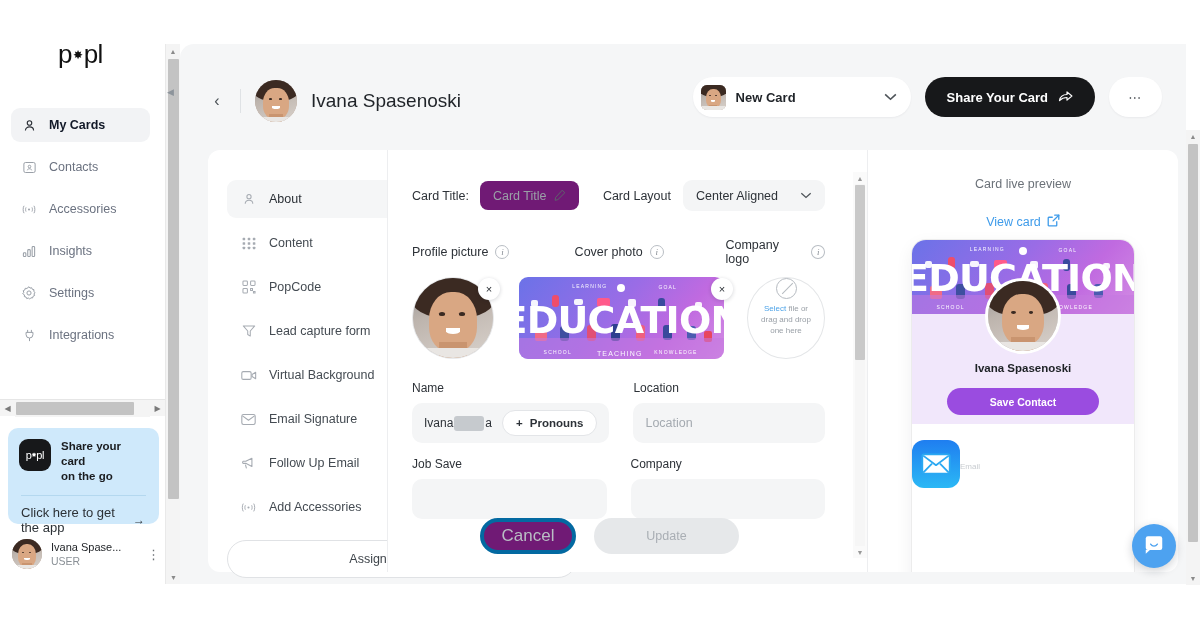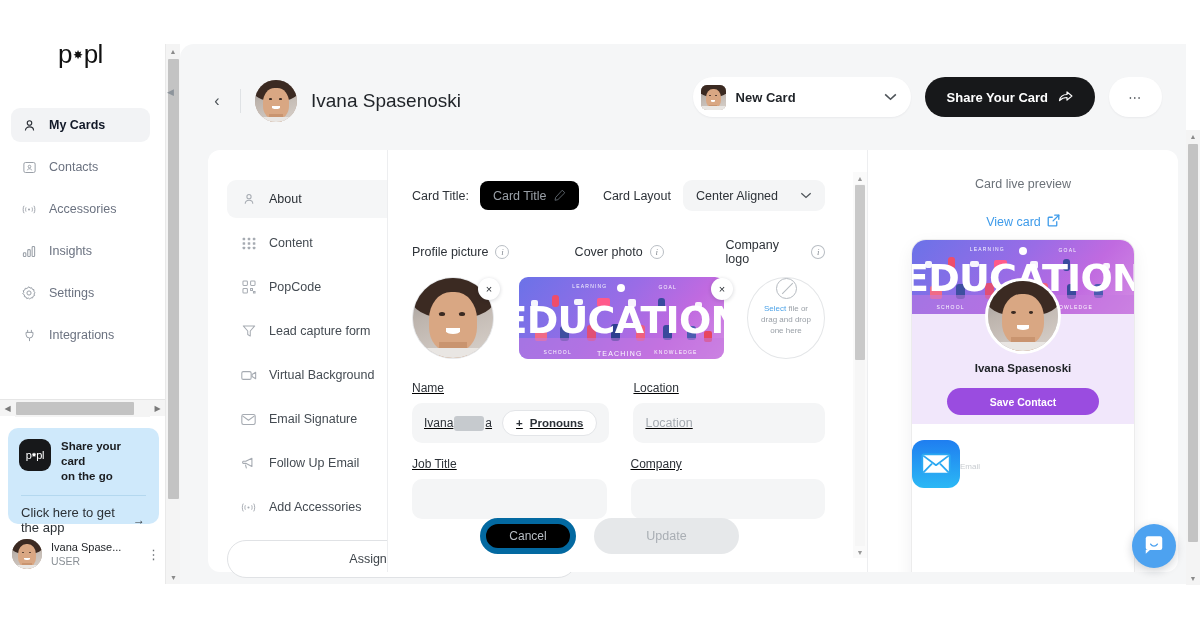--- a/index.html
+++ b/index.html
@@ -146,7 +146,7 @@
   .row1 { display: flex; align-items: center; gap: 0; }
   .lbl-strong { font-size: 12.5px; color: #2d3238; }
   .chip-input {
-    margin-left: 11px; height: 29px; background: #000000; border-radius: 8px;
+    margin-left: 11px; height: 29px; background: #701a75; border-radius: 8px;
     display: flex; align-items: center; gap: 8px; padding: 0 13px; cursor: text;
   }
   .chip-input .ph { font-size: 12.5px; color: #9aa0a7; }

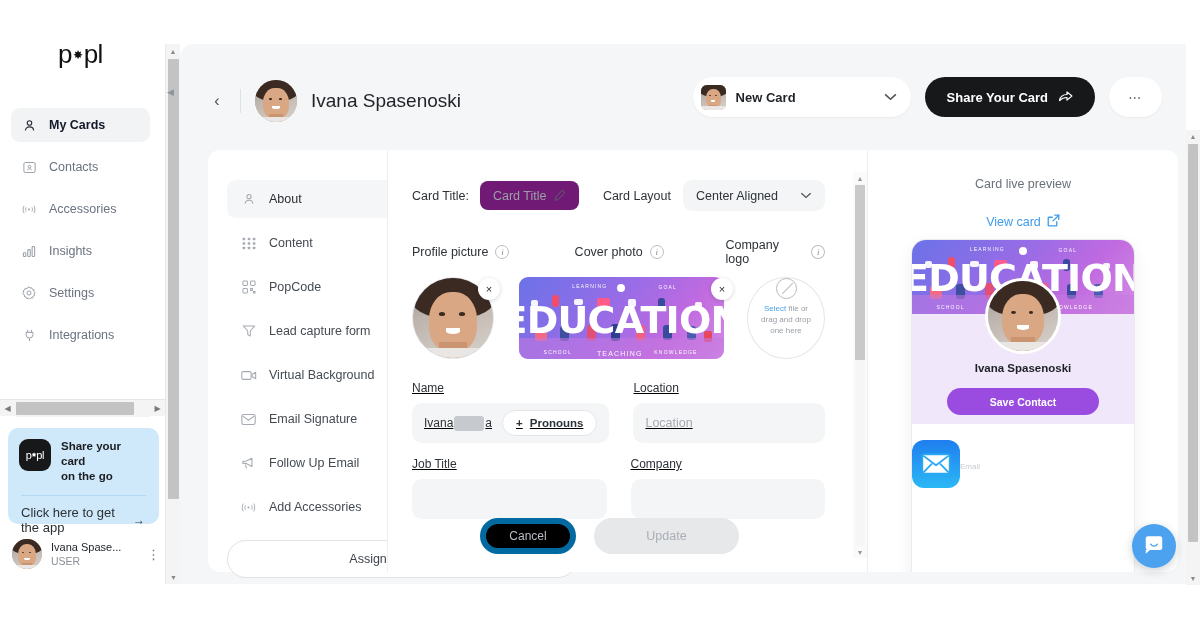--- a/index.html
+++ b/index.html
@@ -192,7 +192,7 @@
   .logo-drop .tx b { color: #4da3e8; font-weight: 400; }
 
   .fields { margin-top: 22px; display: flex; gap: 24px; }
-  .fcol { flex: 1; text-decoration: underline; }
+  .fcol { flex: 1; }
   .flabel { font-size: 12px; color: #2d3238; margin-bottom: 8px; }
   .finput {
     height: 40px; background: #f4f5f6; border-radius: 10px; display: flex; align-items: center;

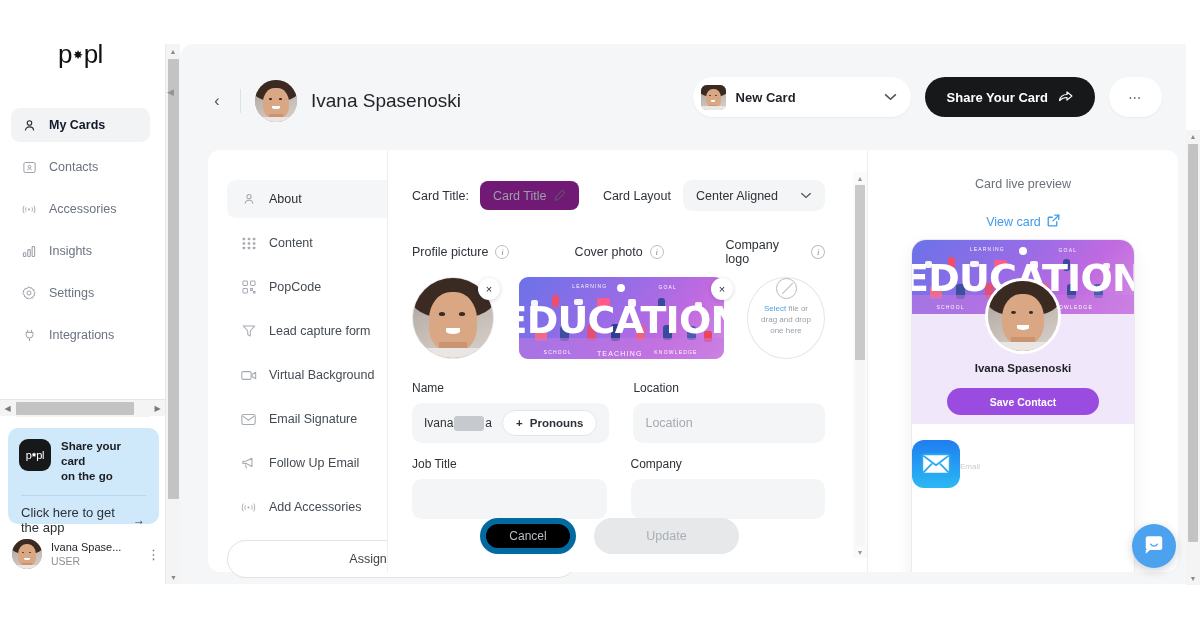--- a/index.html
+++ b/index.html
@@ -723,7 +723,7 @@
 
         <div class="fields2">
           <div class="fcol">
-            <div class="flabel">Job Title</div>
+            <div class="flabel">Job Save</div>
             <div class="finput-line"></div>
           </div>
           <div class="fcol">

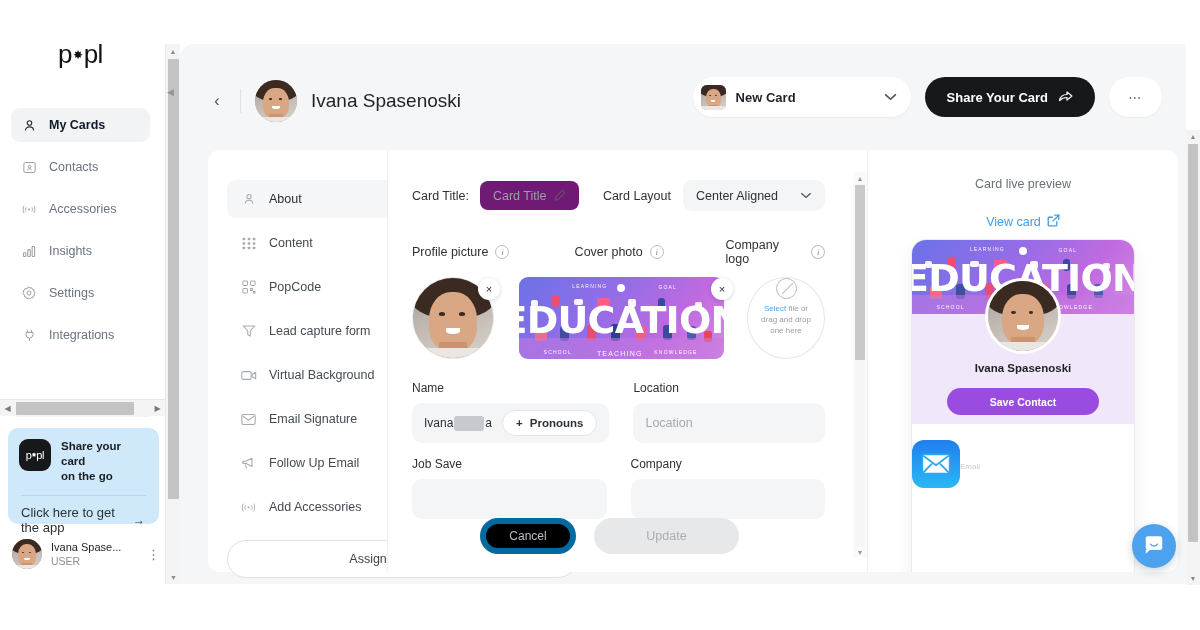--- a/index.html
+++ b/index.html
@@ -211,8 +211,8 @@
 
   .actions { position: absolute; left: 24px; right: 42px; bottom: 18px; display: flex; justify-content: center; gap: 18px; }
   .btn-cancel {
-    width: 96px; height: 36px; border: 6px solid #0369a1; border-radius: 19px; background: #000000;
-    font-size: 12px; color: #b9bec4; display:flex;align-items:center;justify-content:center; cursor: pointer;
+    width: 96px; height: 36px; border: 4px solid #0369a1; border-radius: 19px; background: #701a75;
+    font-size: 17px; color: #b9bec4; display:flex;align-items:center;justify-content:center; cursor: pointer;
   }
   .btn-update {
     width: 145px; height: 36px; border: none; border-radius: 19px; background: #e6e8ea;

